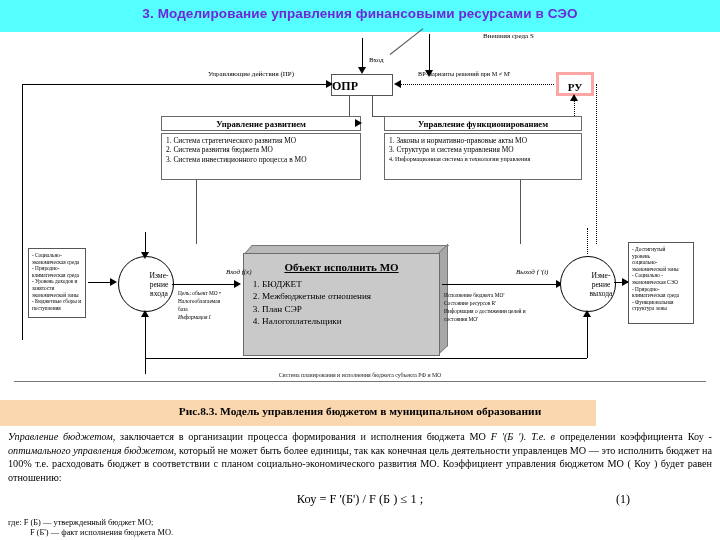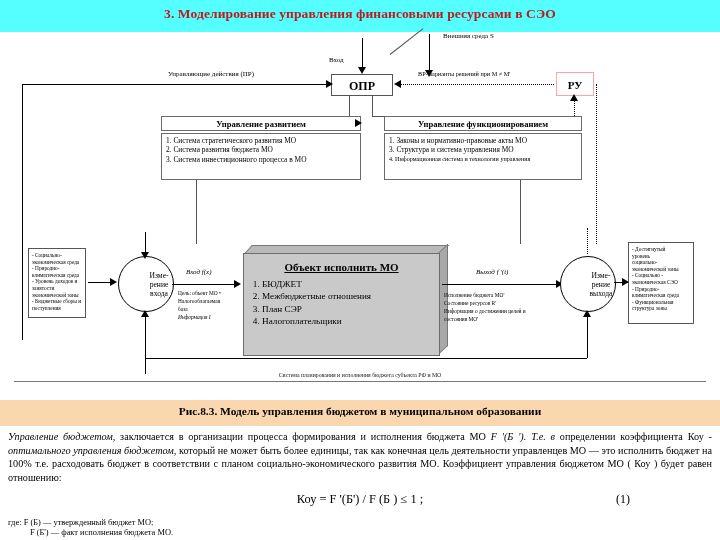--- a/index.html
+++ b/index.html
@@ -19,9 +19,9 @@
   .header-title{
     position:absolute;left:0;top:6px;width:720px;
     text-align:center;
-    font-family:Liberation Serif, serif;
+    font-family:Liberation Sans, sans-serif;
     font-weight:bold;font-size:13.5px;letter-spacing:.1px;
-    color:#b91c1c;
+    color:#6d28d9;
   }
   
   .diagram{

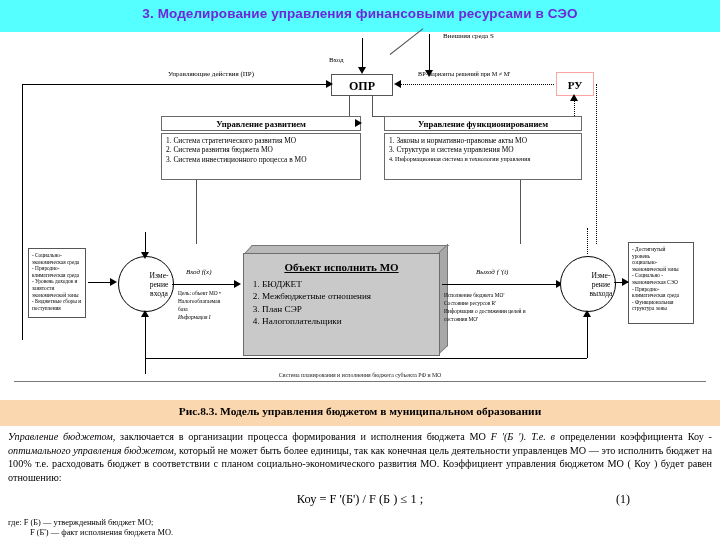--- a/index.html
+++ b/index.html
@@ -120,7 +120,7 @@
   
   .t5{font-size:5.4px;line-height:6.6px;}
   .t6{font-size:6.2px;line-height:7.6px;}
-  .t7{font-size:7px;line-height:8.4px;}
+  .t7{font-size:7px;line-height:8.4px;margin-left:40px;}
   .it{font-style:italic;}
   
   .sys-cap{

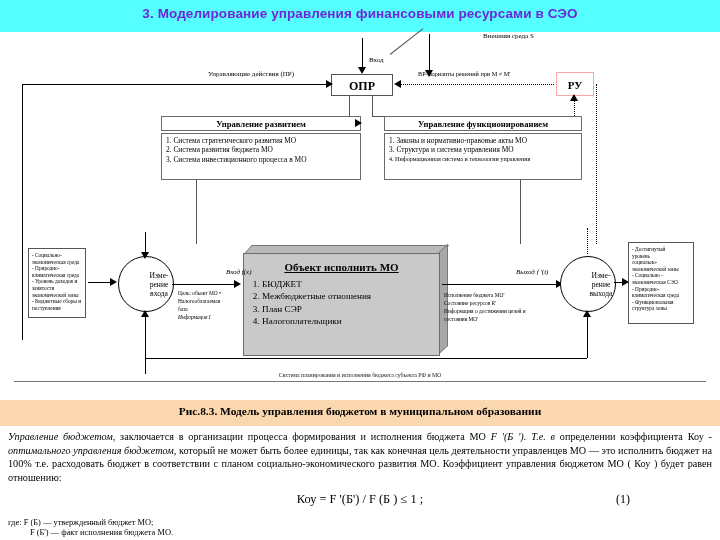--- a/index.html
+++ b/index.html
@@ -57,7 +57,7 @@
     border:1px solid #555;background:#fff;
   }
   .opr span{
-    display:block;text-align:center;line-height:22px;
+    display:block;text-align:left;line-height:22px;
     font-weight:bold;font-size:12px;font-family:"Liberation Serif",serif;
   }
   

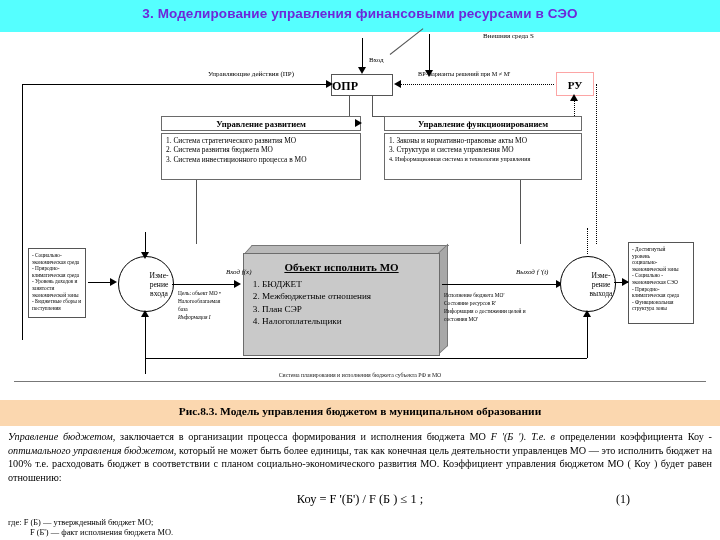--- a/index.html
+++ b/index.html
@@ -63,7 +63,7 @@
   
   .ru{
     left:556px;top:40px;width:38px;height:24px;
-    border:1px solid #fca5a5;background:#fff;
+    border:3px solid #fca5a5;background:#fff;
   }
   .ru span{
     display:block;text-align:center;line-height:24px;

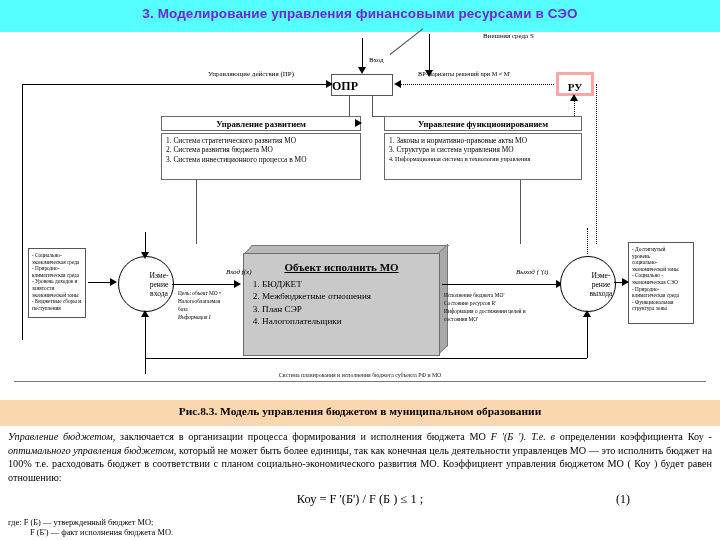--- a/index.html
+++ b/index.html
@@ -133,7 +133,7 @@
   }
   
   .capband{
-    position:absolute;left:0;top:400px;width:720px;height:26px;
+    position:absolute;left:0;top:400px;width:596px;height:26px;
     background:#fbd7af;
   }
   .capband .cap{

